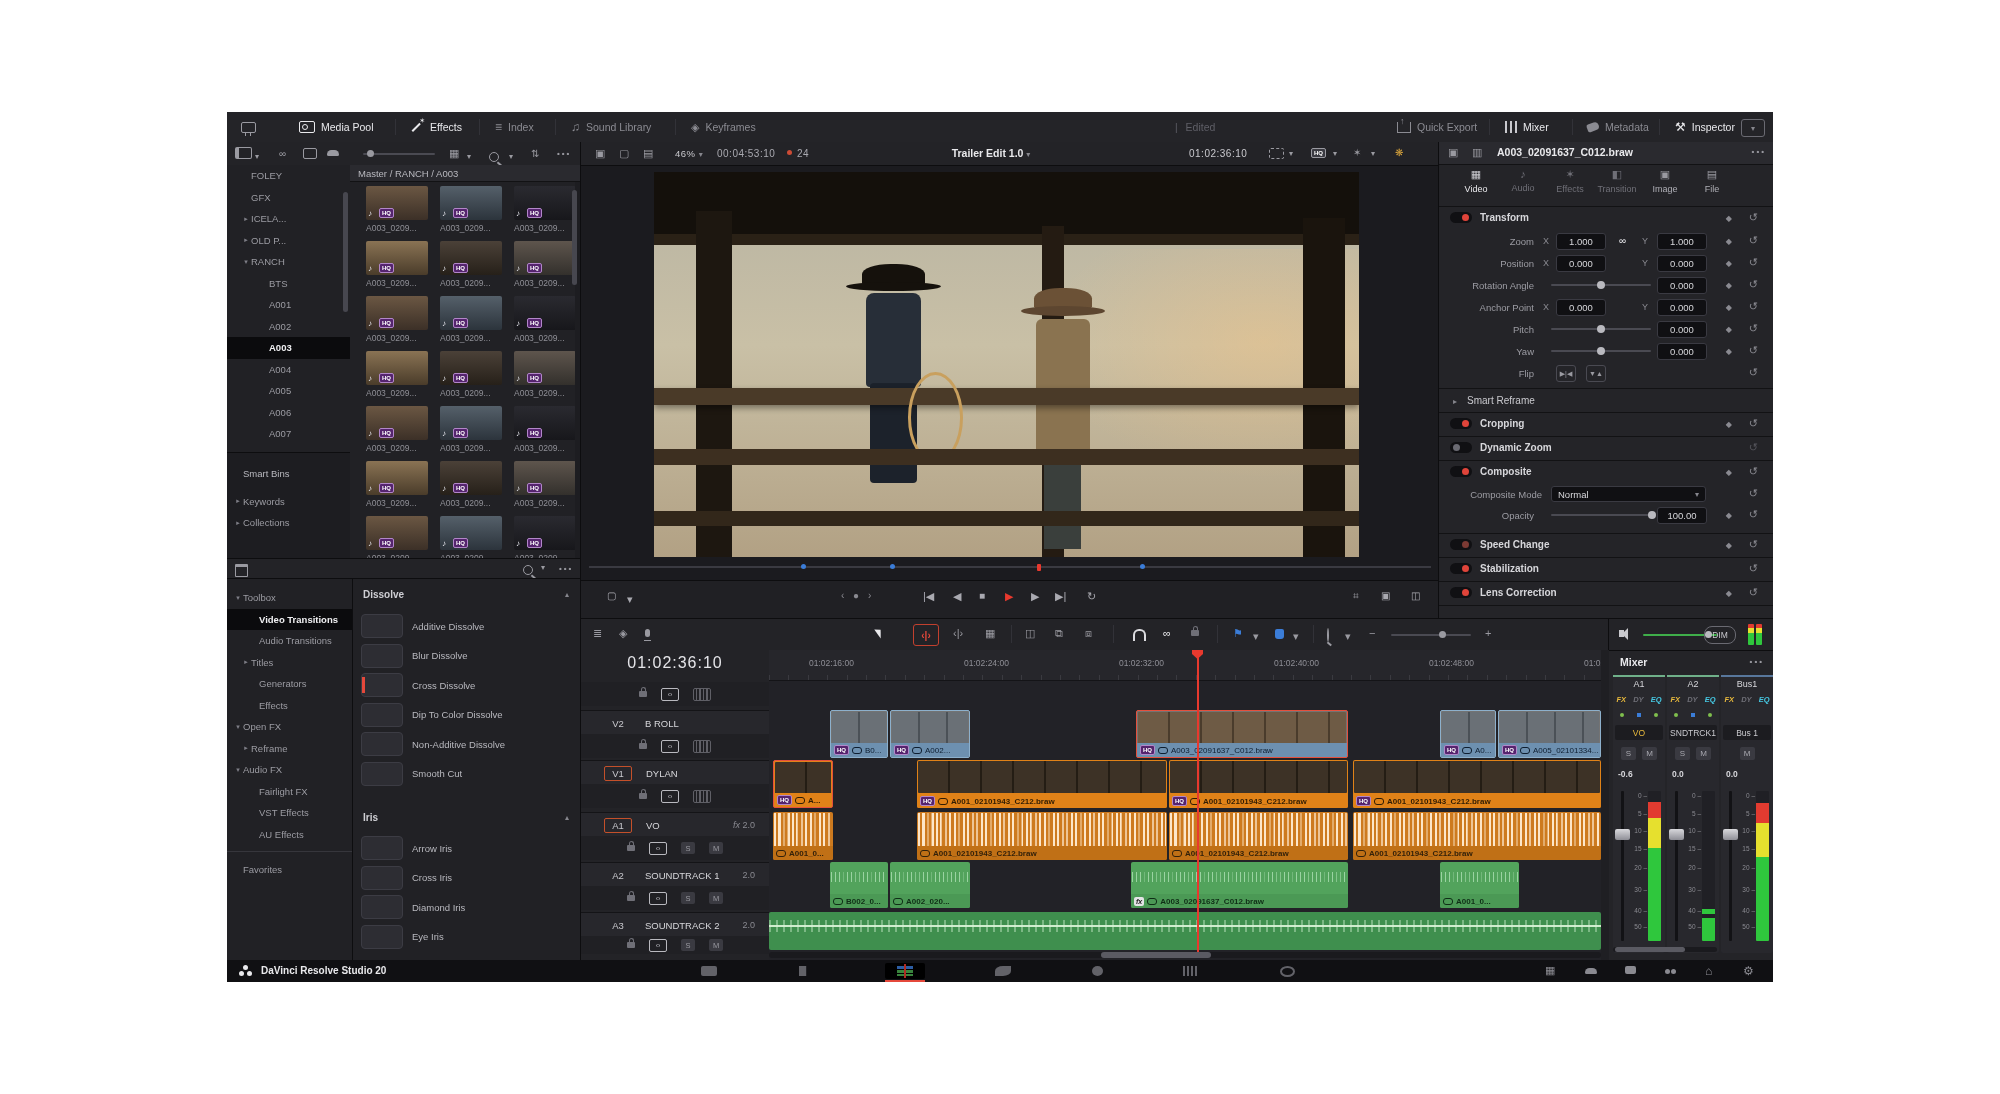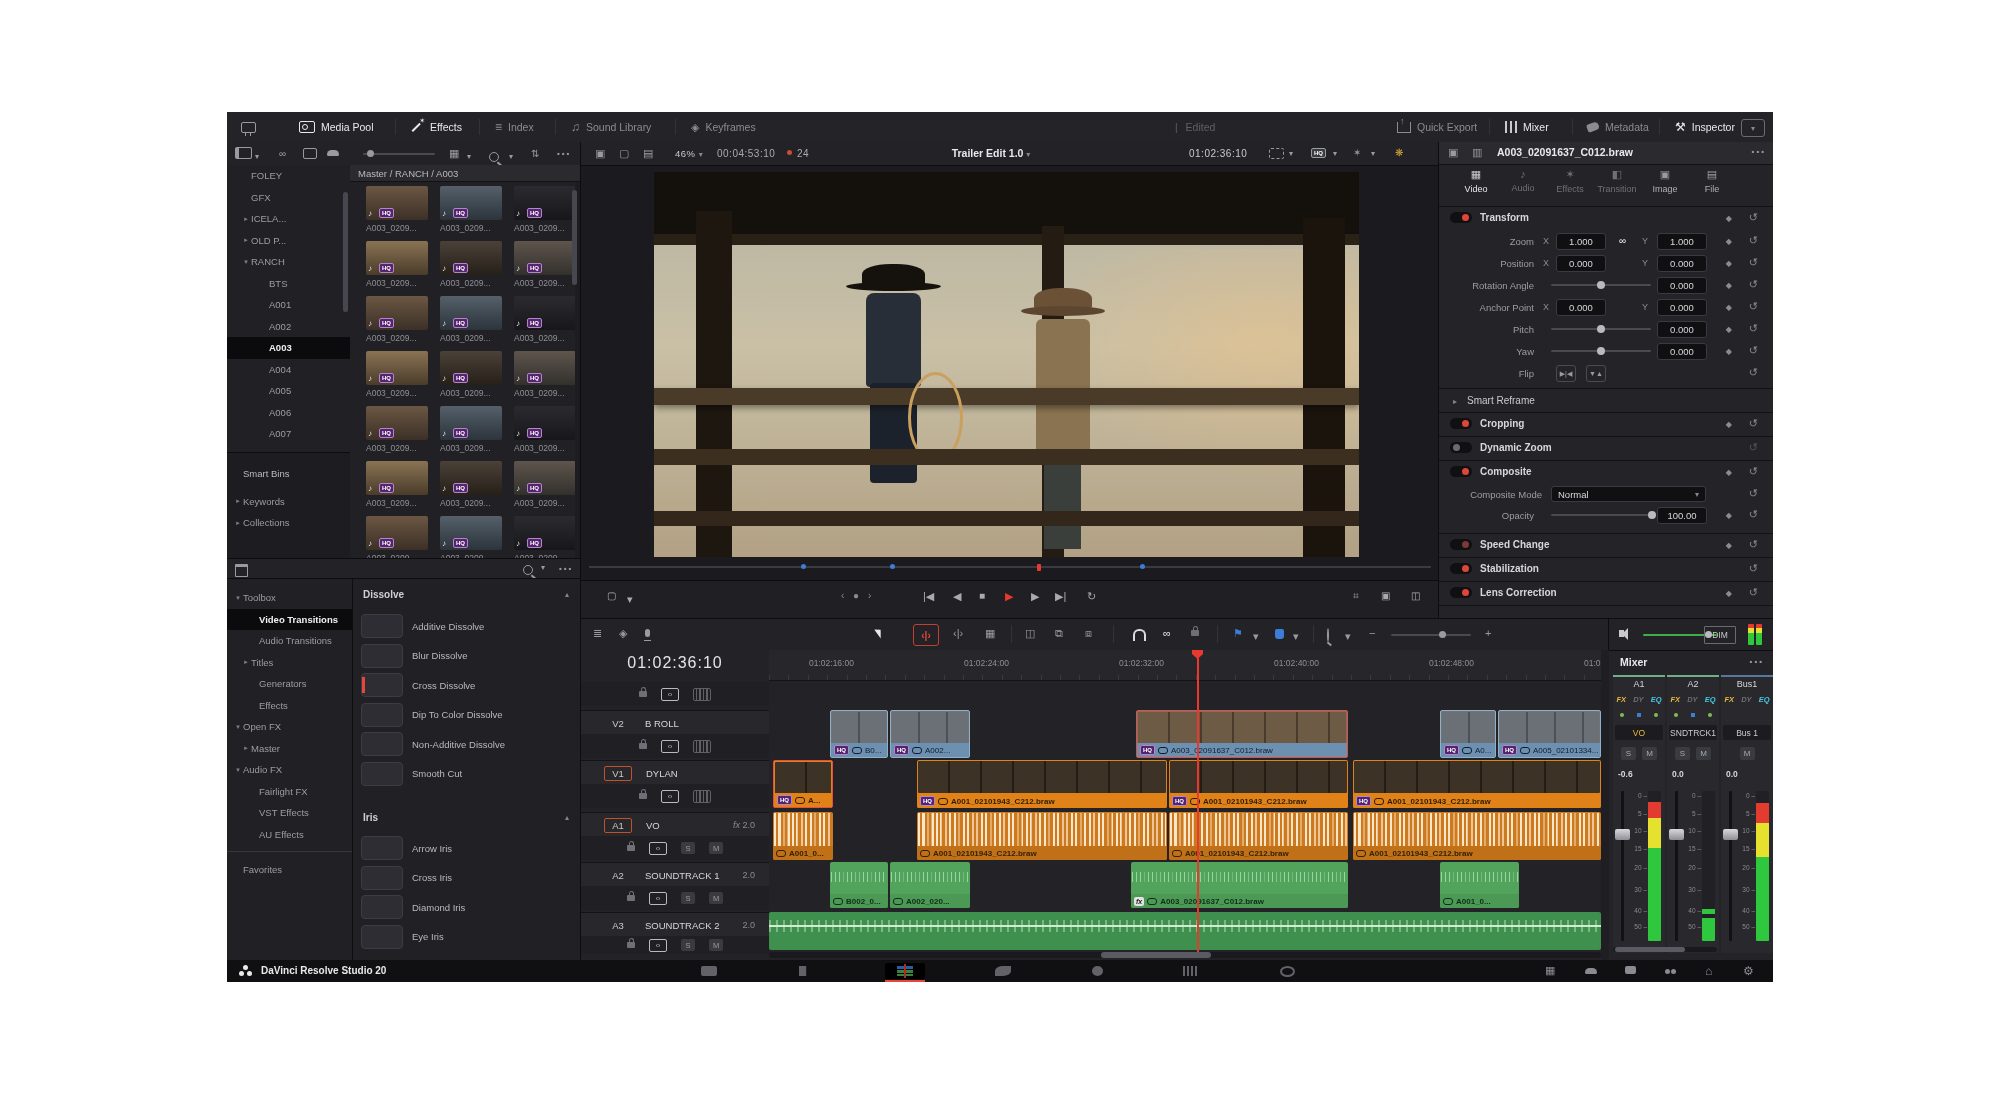--- a/index.html
+++ b/index.html
@@ -134,7 +134,7 @@
 
   
   .audio-bar{position:absolute;left:1381px;top:506px;width:165px;height:32px;background:#232327;border-top:1px solid #0d0d0f;border-left:1px solid #0d0d0f;}
-  .dim-btn{position:absolute;right:38px;top:7px;width:30px;height:16px;border:1px solid #6a6a72;border-radius:1px;
+  .dim-btn{position:absolute;right:38px;top:7px;width:30px;height:16px;border:1px solid #6a6a72;border-radius:8px;
            display:flex;align-items:center;justify-content:center;font-size:8.5px;color:#c9c9ce;}
   .mini-meter{position:absolute;right:12px;top:5px;width:14px;height:21px;display:flex;gap:2px;}
   .mini-meter span{flex:1;background:linear-gradient(to top,#2fc73d 0 55%,#e6e02e 55% 80%,#e23b30 80% 100%);border-radius:1px;}

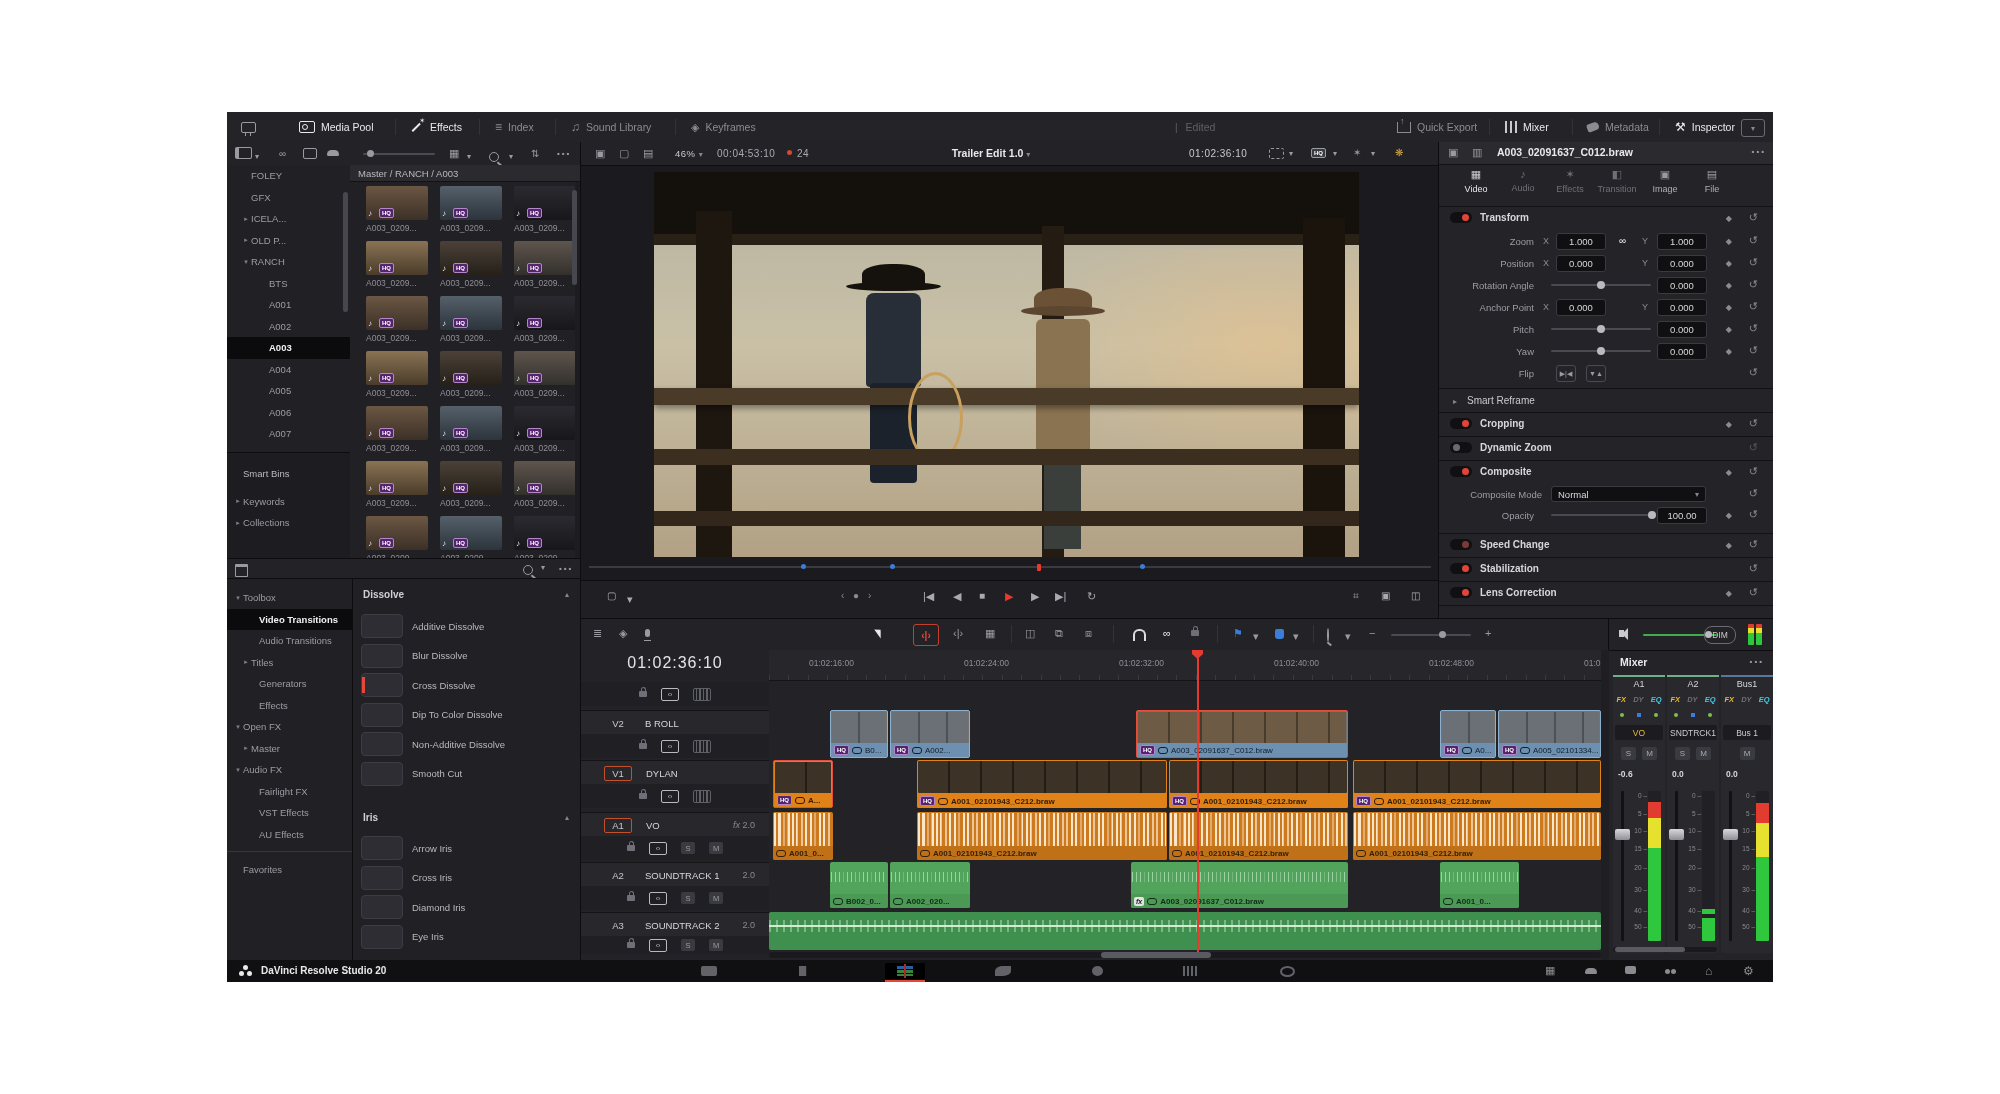--- a/index.html
+++ b/index.html
@@ -658,7 +658,7 @@
 
         <div class="trow d1">
           <span class="arrow">▸</span>
-          <span>Master</span>
+          <span>Reframe</span>
         </div>
 
         <div class="trow d0">

